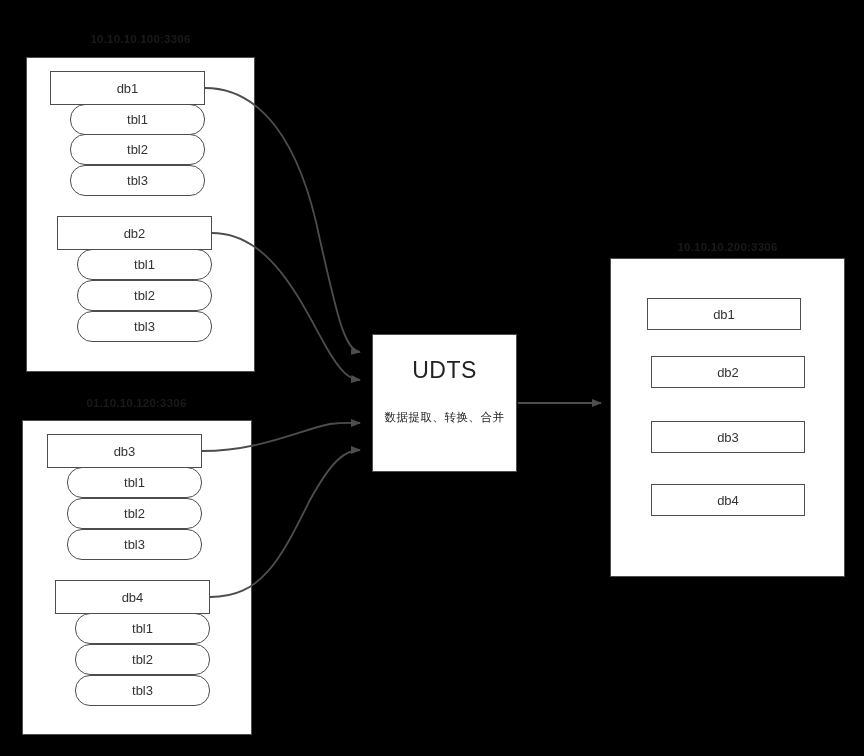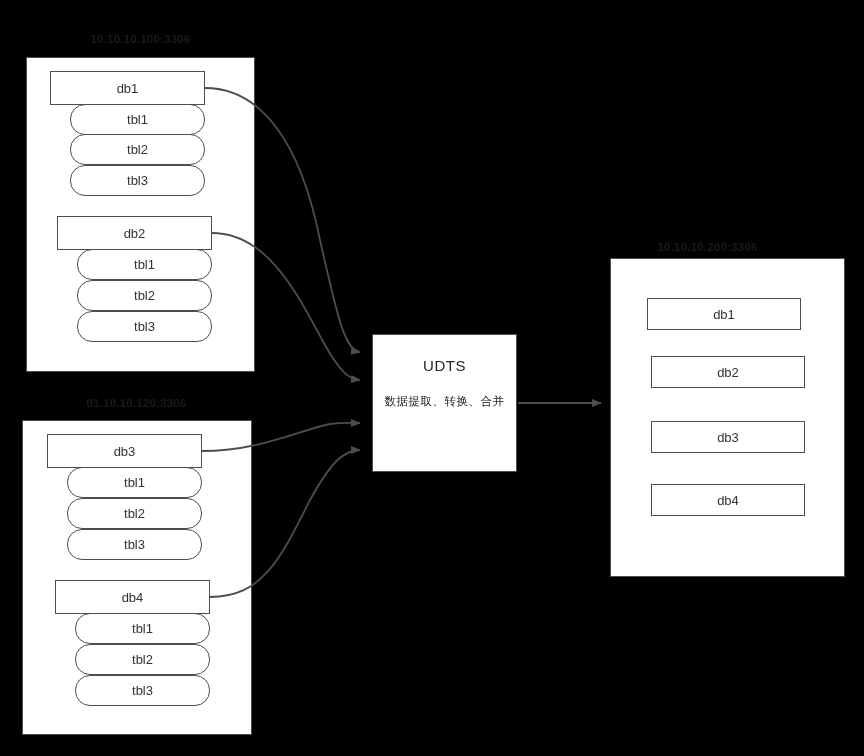--- a/index.html
+++ b/index.html
@@ -166,7 +166,7 @@
     <div class="proc-sub">数据提取、转换、合并</div>
   </div>
 
-  <div class="host-label" style="left:590px; top:241px; width:235px;">10.10.10.200:3306</div>
+  <div class="host-label" style="left:610px; top:241px; width:235px;">10.10.10.200:3306</div>
 
   <div class="container-box" style="left:610px; top:258px; width:235px; height:319px;"></div>
 

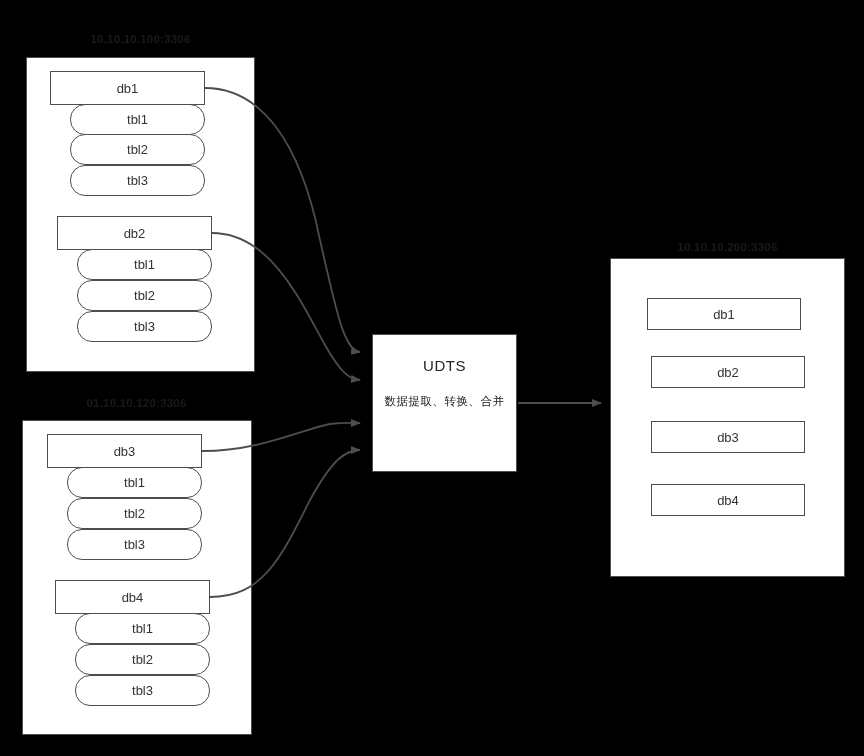--- a/index.html
+++ b/index.html
@@ -65,7 +65,7 @@
   }
   .proc-title {
     color: #222222;
-    font-size: 15px;
+    font-size: 23px;
     margin-top: 22px;
     letter-spacing: 0.5px;
   }

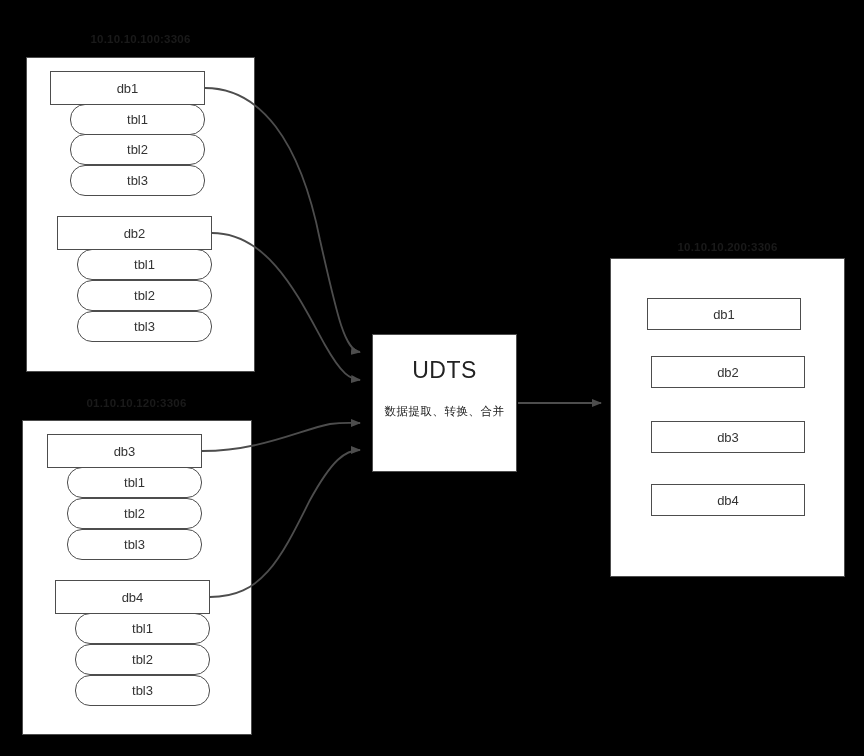--- a/index.html
+++ b/index.html
@@ -72,7 +72,7 @@
   .proc-sub {
     color: #222222;
     font-size: 11.5px;
-    margin-top: 20px;
+    margin-top: 26px;
     letter-spacing: 0.5px;
   }
   .target-db {

